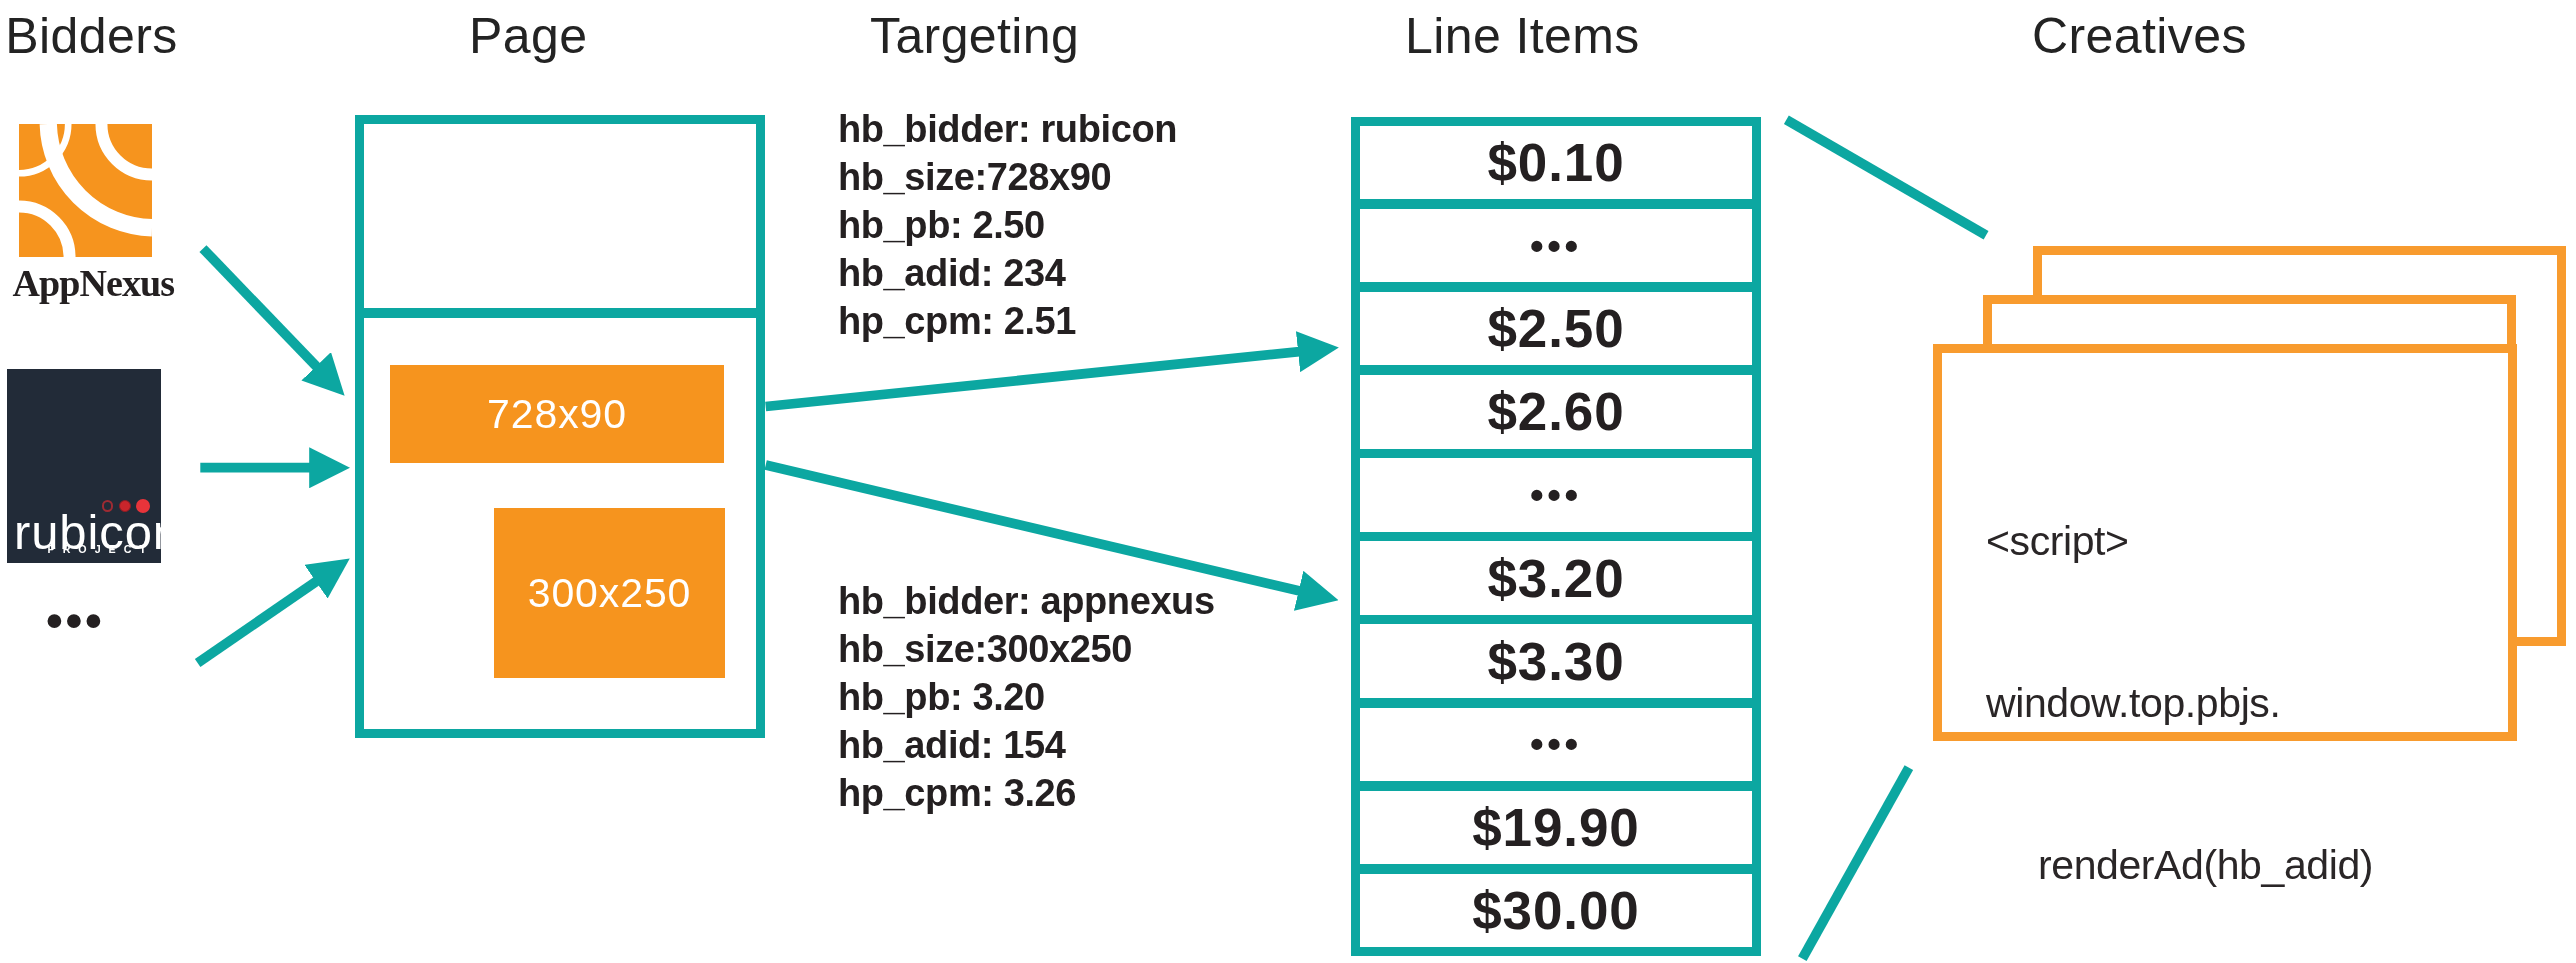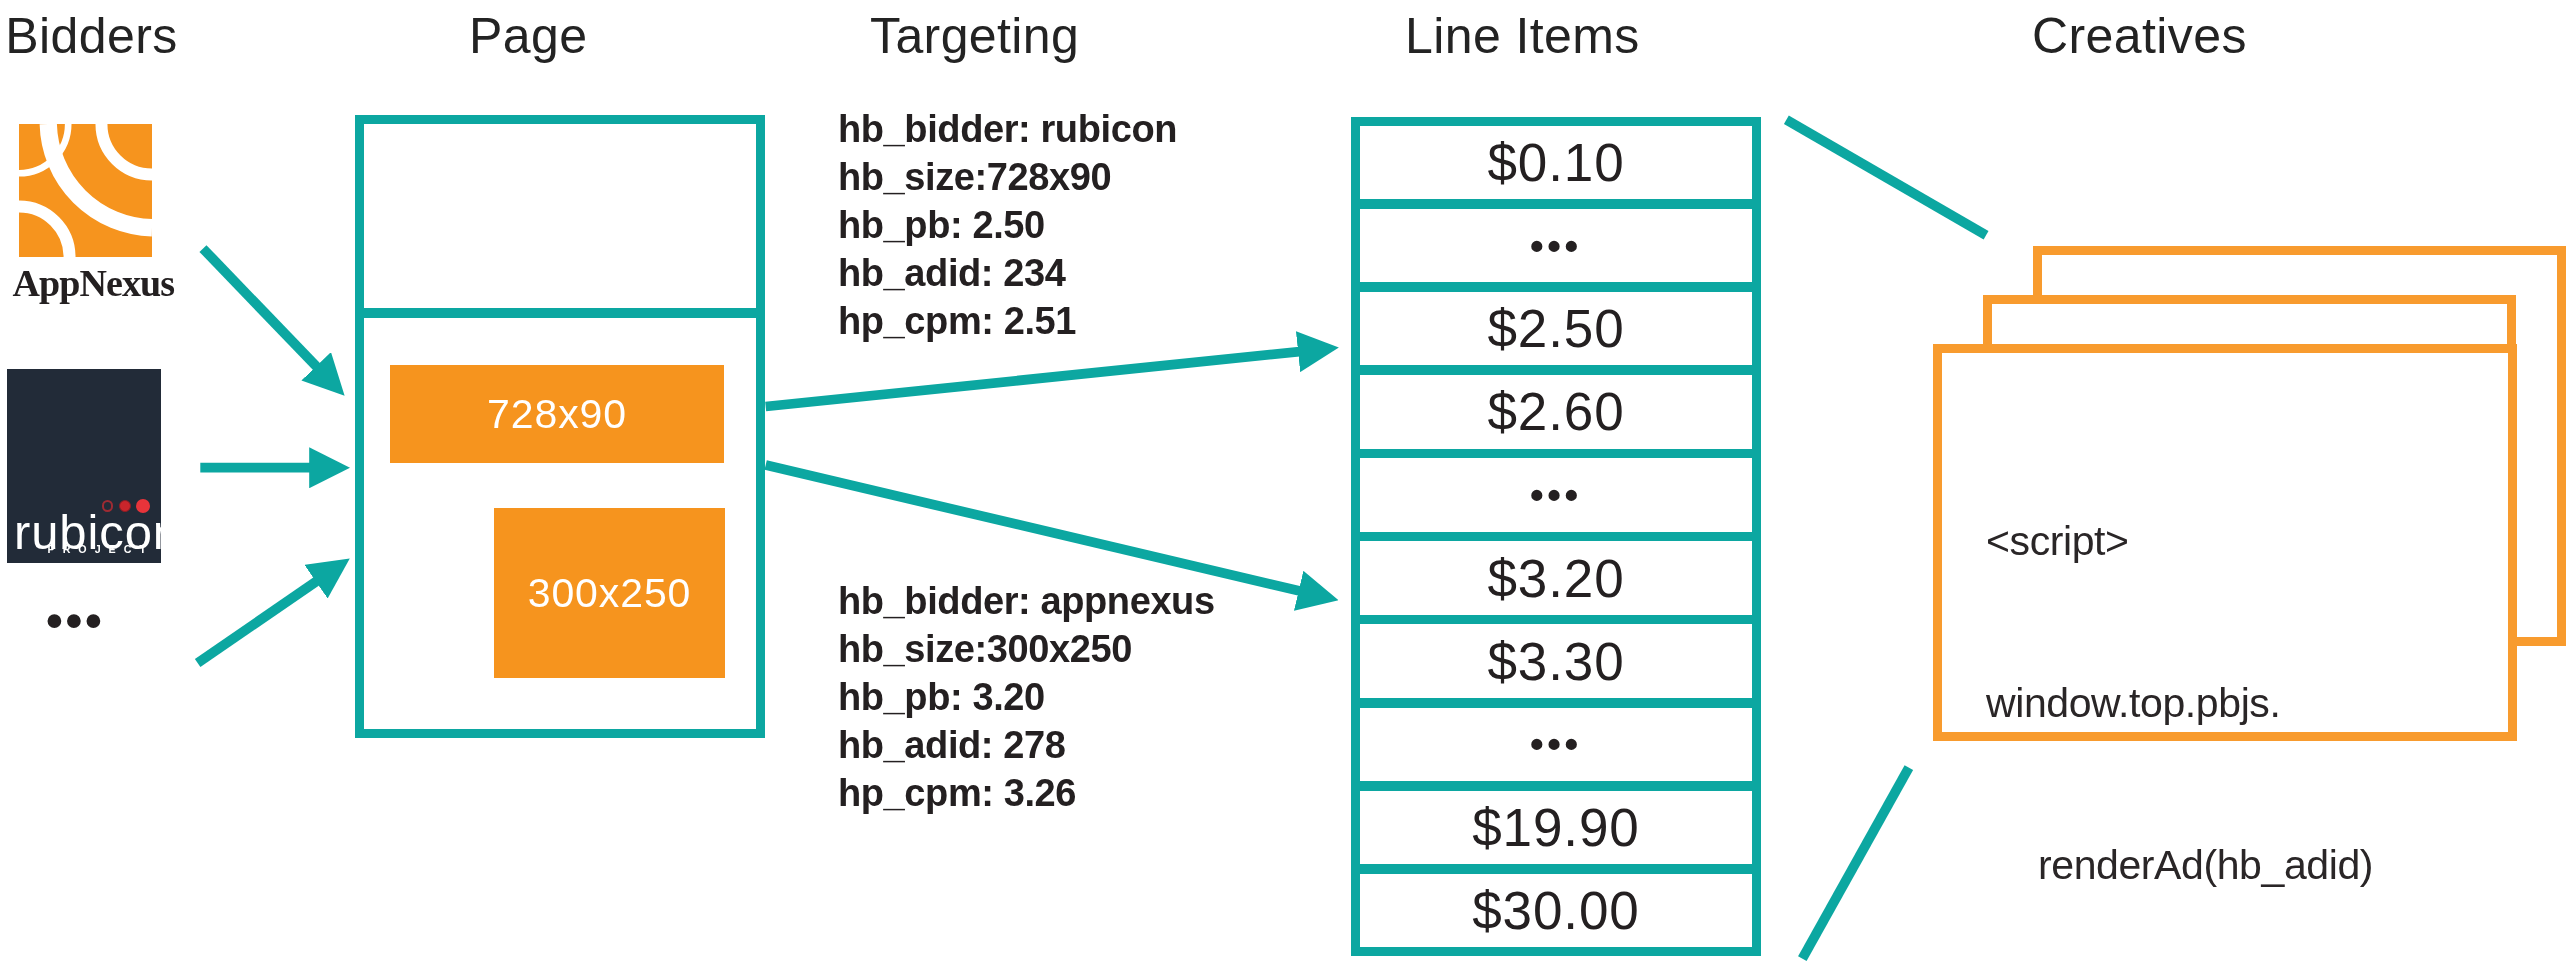--- a/index.html
+++ b/index.html
@@ -56,7 +56,7 @@
 
   
   .li-table{position:absolute;left:1351px;top:117px;width:410px;height:839px;border:9.8px solid var(--teal);background:var(--teal);display:flex;flex-direction:column;gap:9.8px;}
-  .li-row{flex:1;background:#fff;display:flex;align-items:center;justify-content:center;font-size:53px;font-weight:400;color:var(--ink);letter-spacing:0.9px;}
+  .li-row{flex:1;background:#fff;display:flex;align-items:center;justify-content:center;font-size:53px;font-weight:700;color:var(--ink);letter-spacing:0.9px;}
   .li-row.dots-row{font-size:39px;font-weight:700;letter-spacing:3.6px;}
 
   

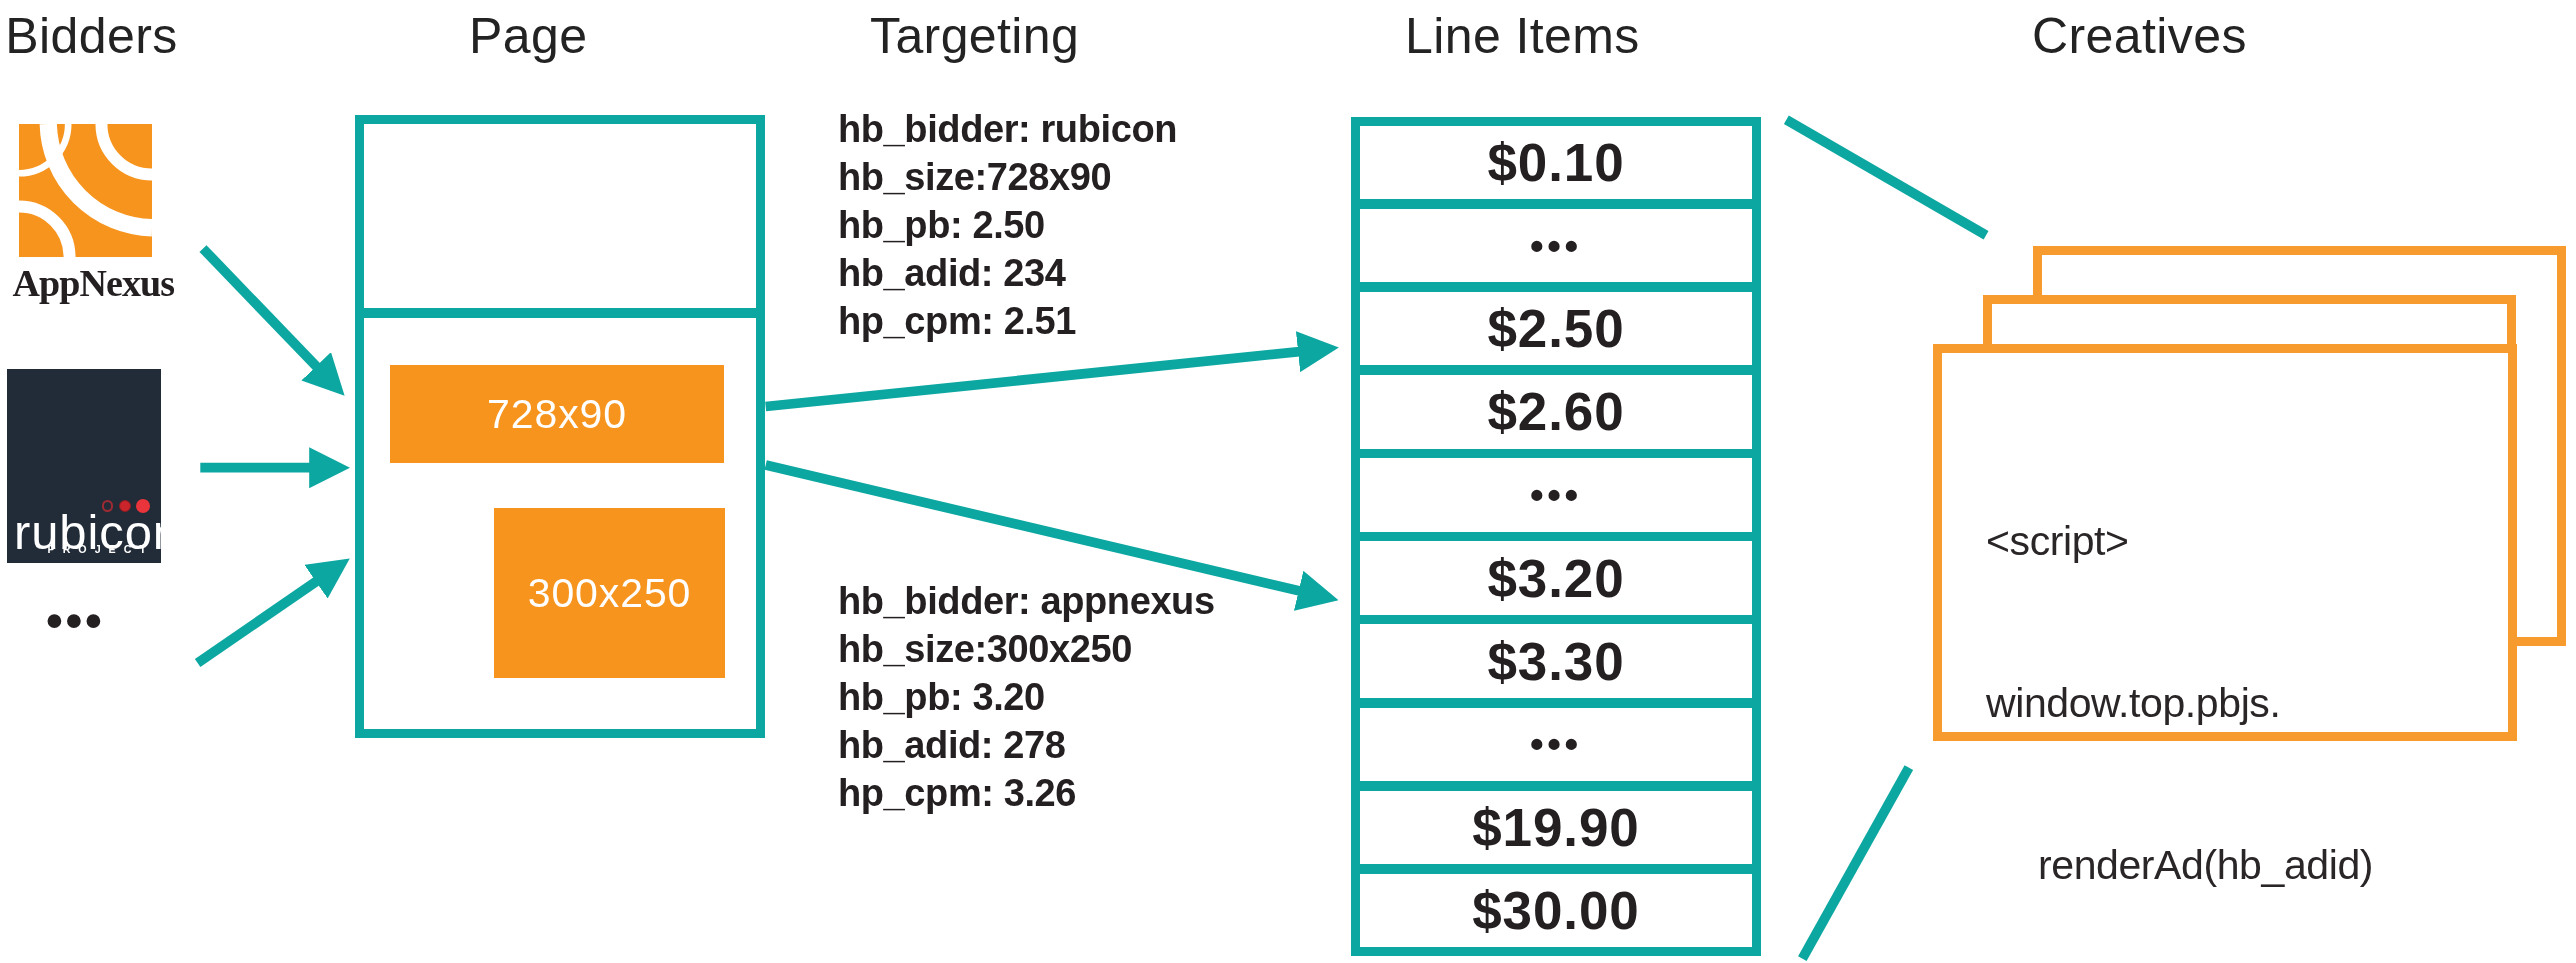--- a/index.html
+++ b/index.html
@@ -125,7 +125,7 @@
     <div class="tgt-line">hb_bidder: appnexus</div>
     <div class="tgt-line">hb_size:300x250</div>
     <div class="tgt-line">hb_pb: 3.20</div>
-    <div class="tgt-line">hb_adid: 278</div>
+    <div class="tgt-line">hb_adid: 154</div>
     <div class="tgt-line">hp_cpm: 3.26</div>
   </div>
 

